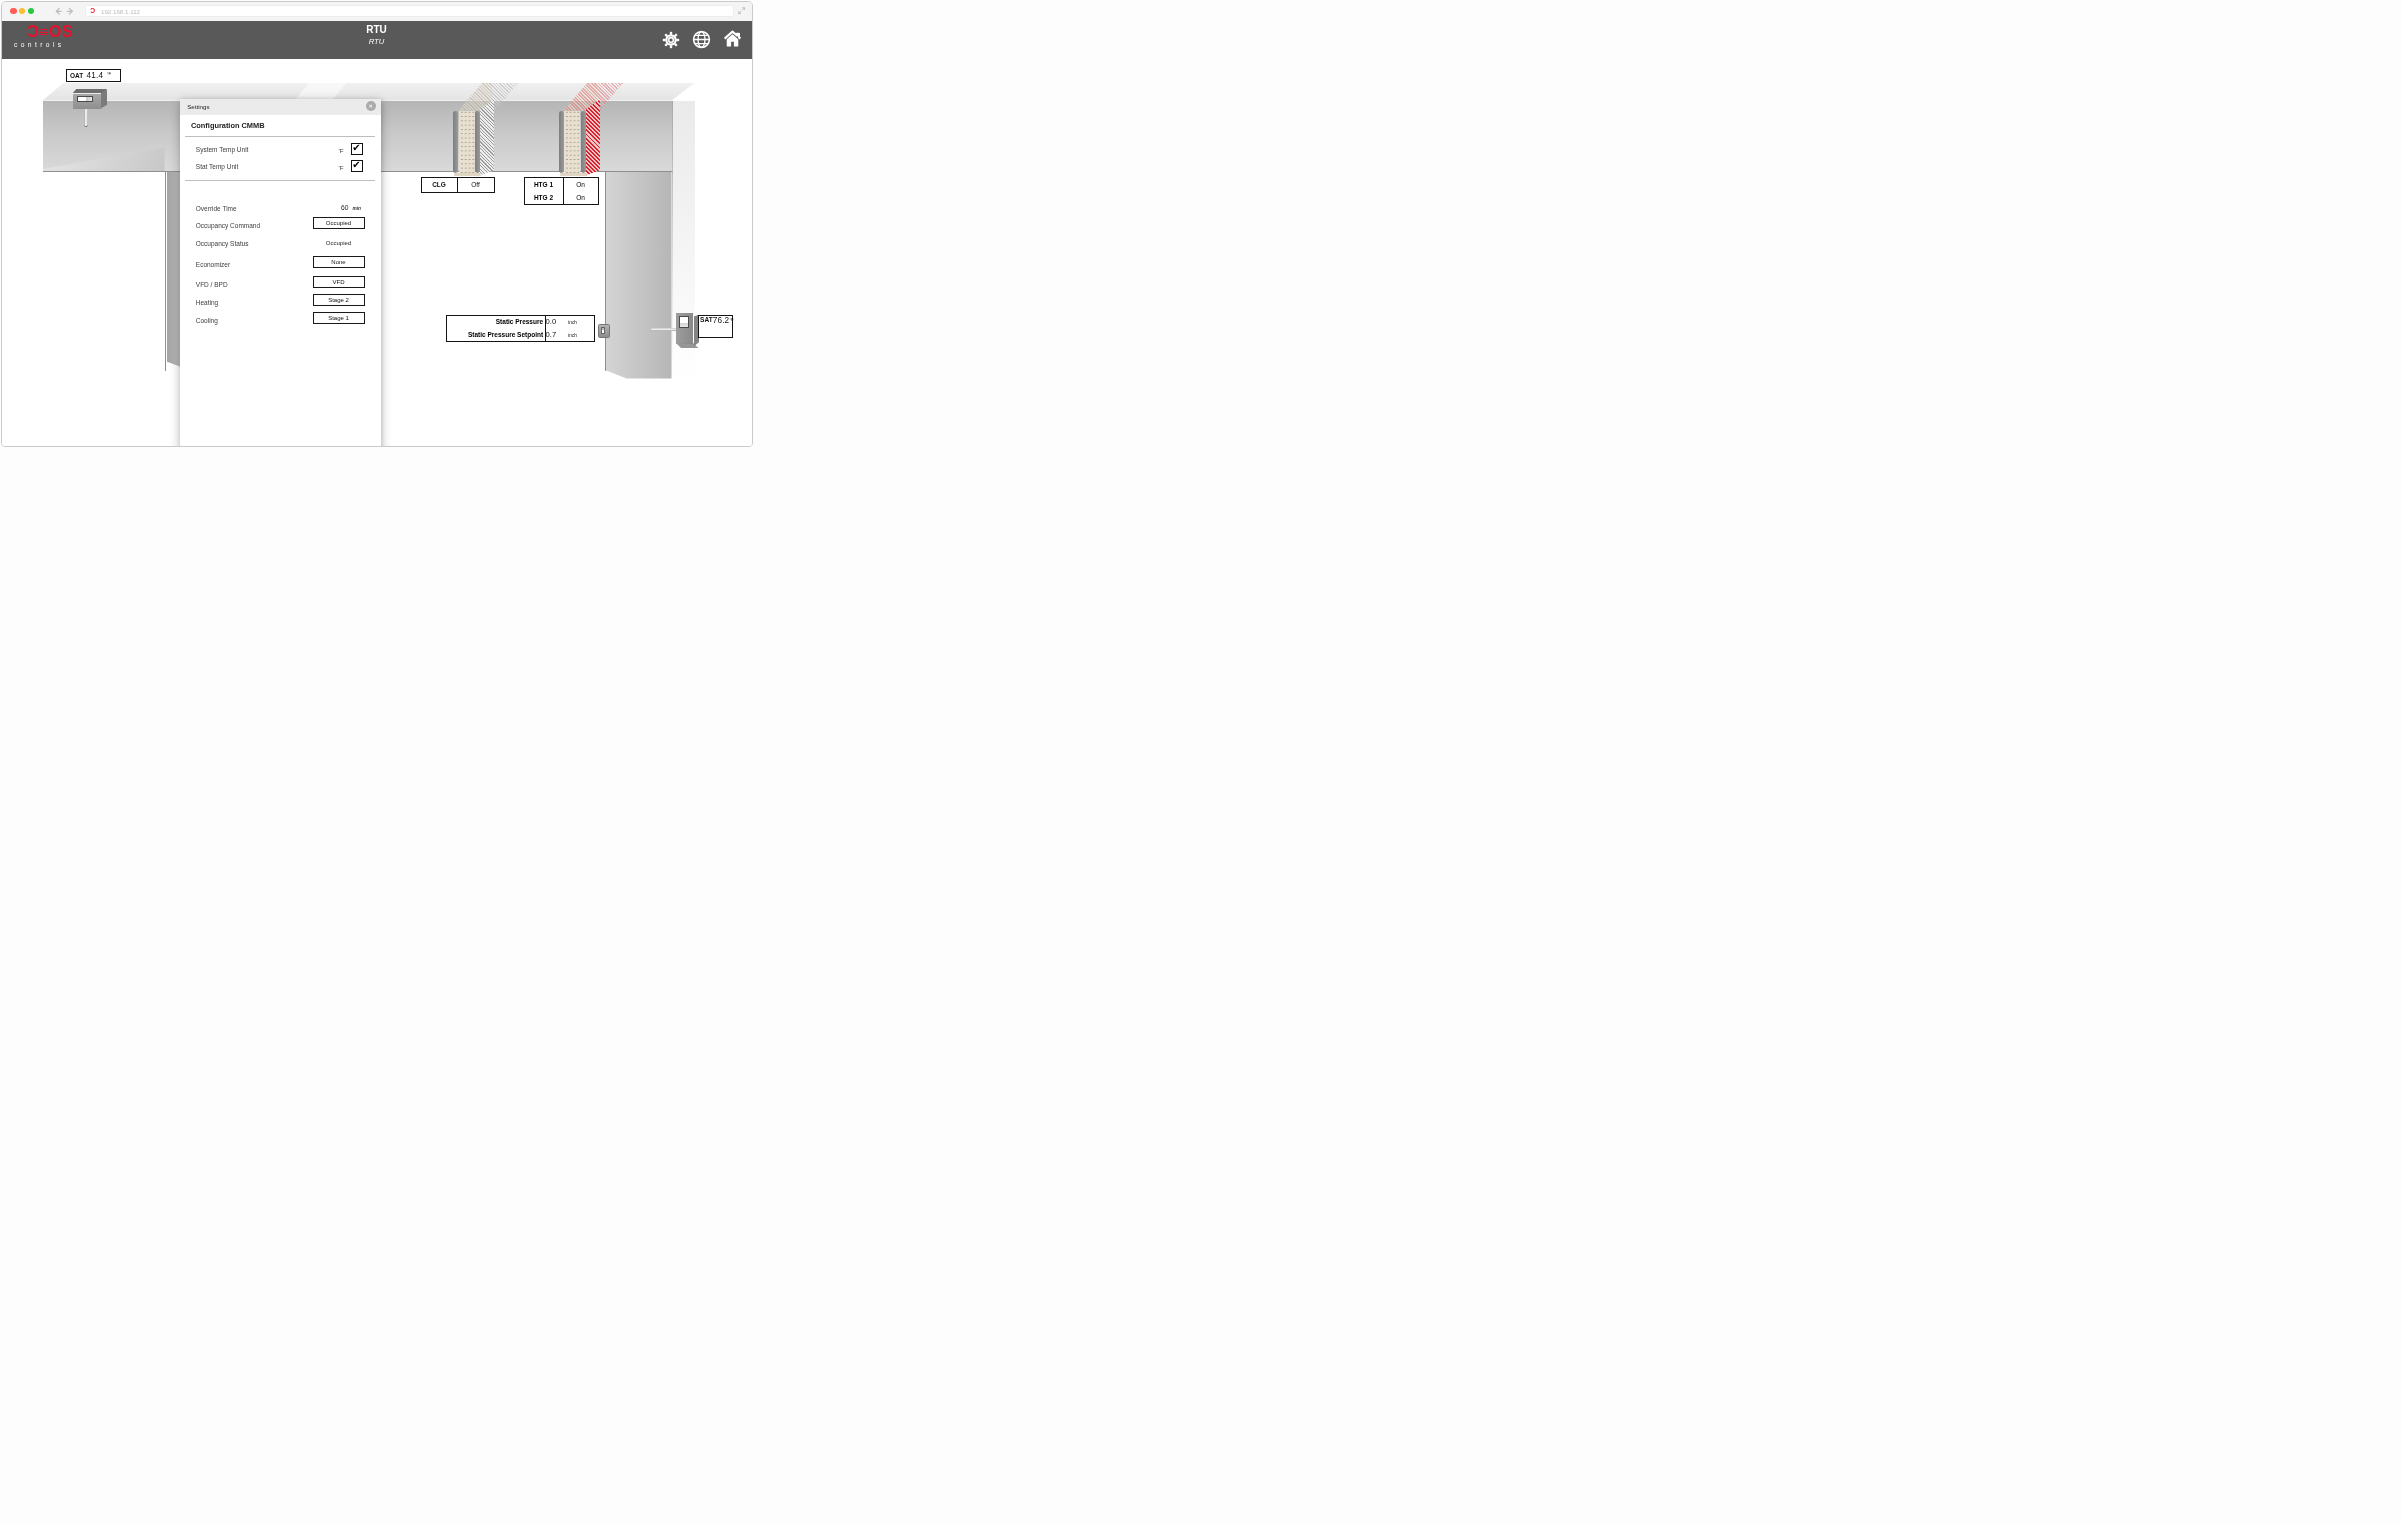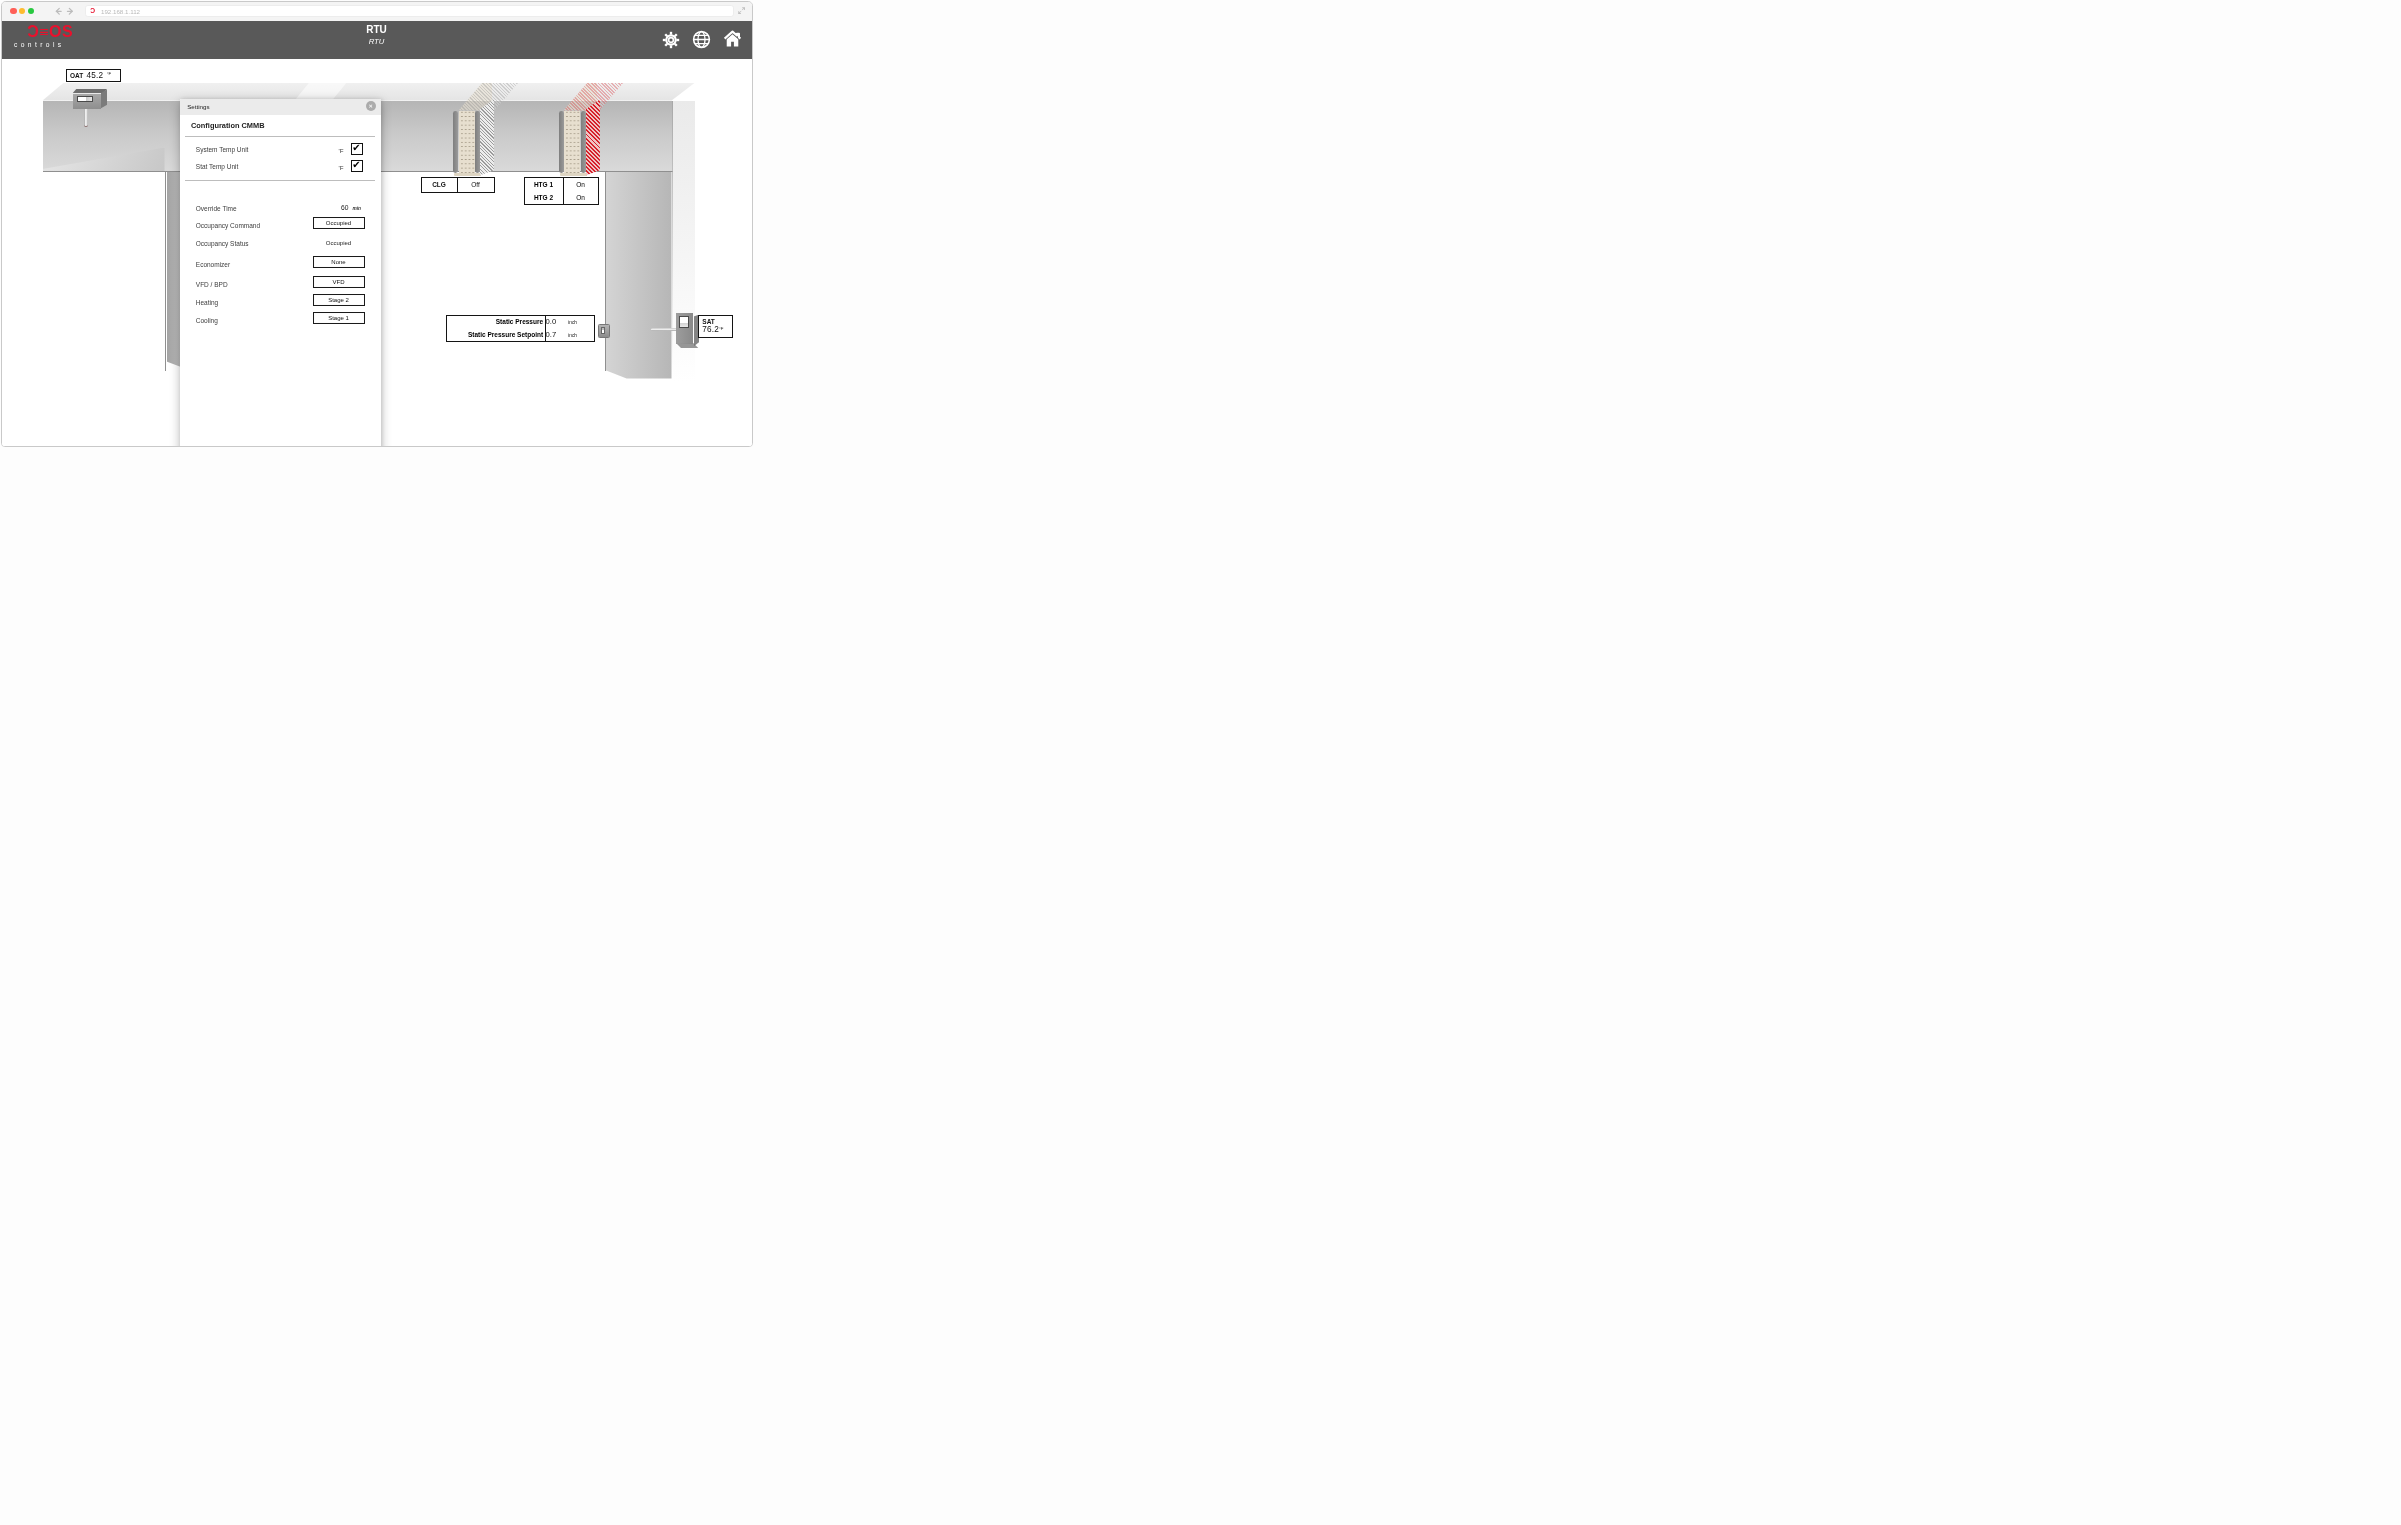--- a/index.html
+++ b/index.html
@@ -255,7 +255,7 @@
 
     <div class="abs vbox oat-box">
       <span class="lbl-b">OAT</span>
-      <span class="val-l">45.2</span>
+      <span class="val-l">41.4</span>
       <span class="unit-s">°F</span>
     </div>
     <div class="abs oat-sensor-top"></div>

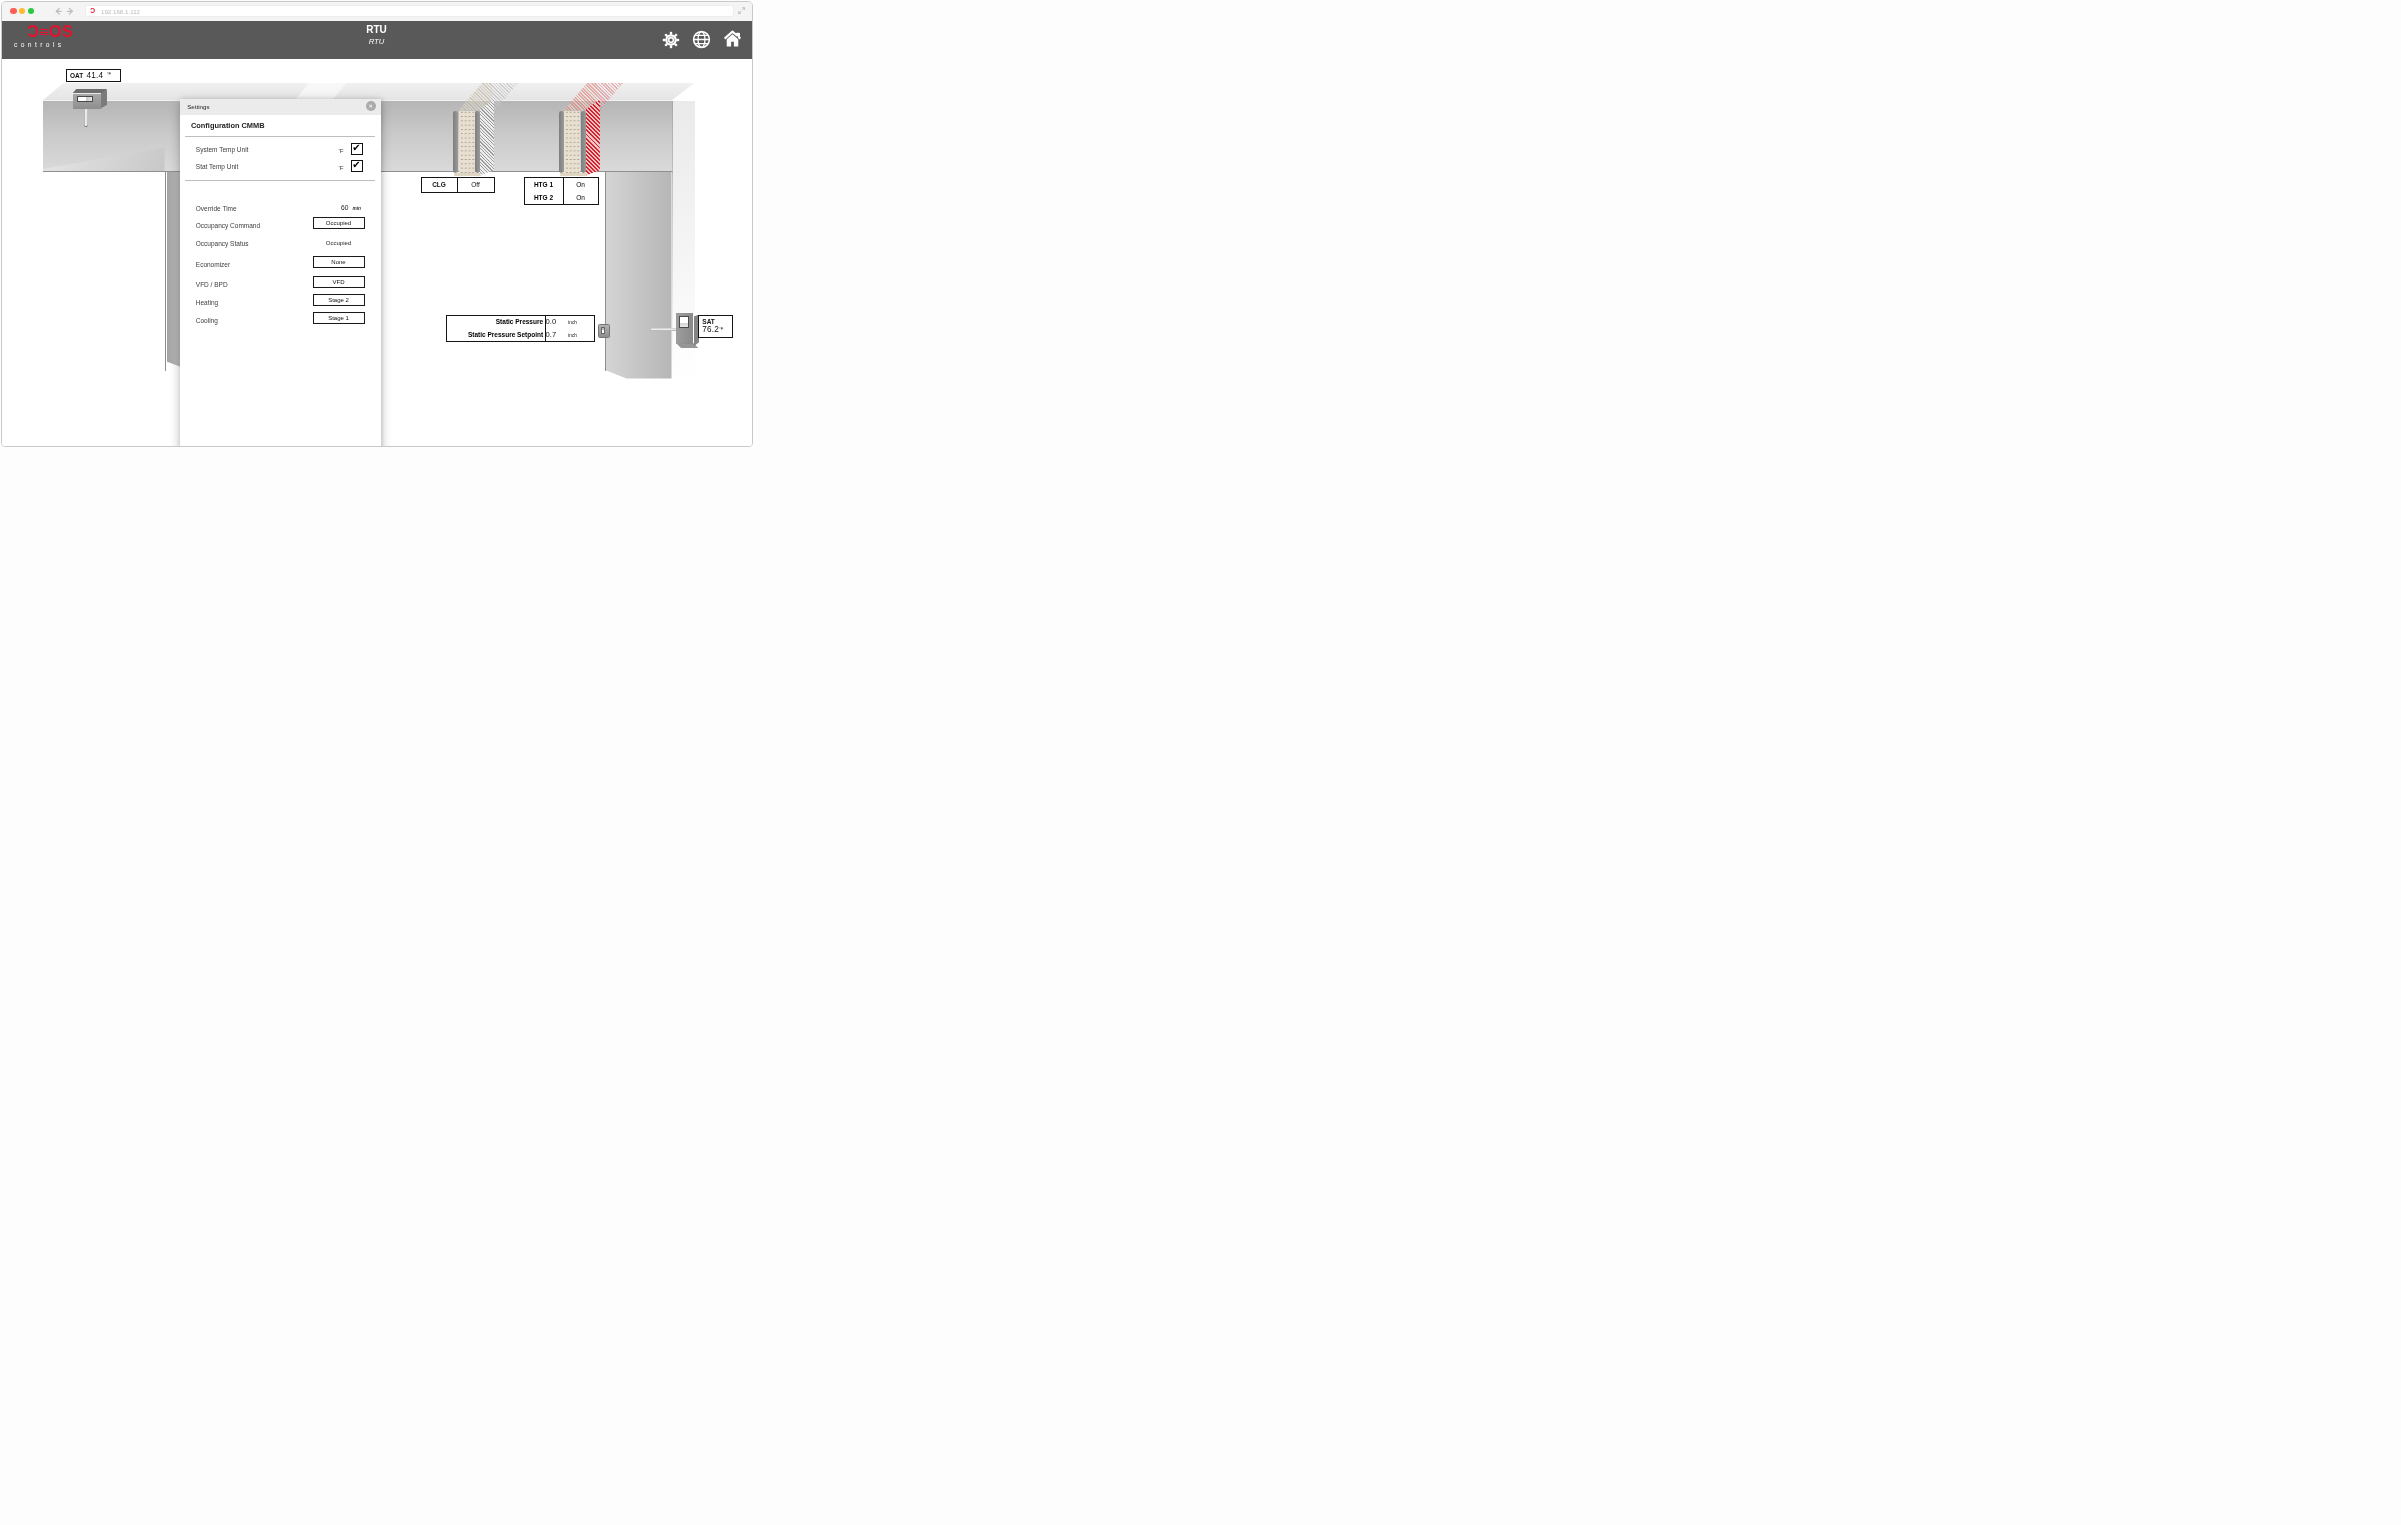--- a/index.html
+++ b/index.html
@@ -96,7 +96,7 @@
   .sp-row .c2{flex:1;display:flex;align-items:baseline;justify-content:flex-start;padding-right:1.9px;gap:12px;}
   .sp-val{font-size:7.7px;color:#111;}
   .sp-unit{font-size:4.8px;color:#111;}
-  .sat-box{left:696px;top:256px;width:35px;height:23px;flex-direction:column;align-items:flex-start;justify-content:center;padding-left:3.8px;}
+  .sat-box{left:696px;top:256px;width:35px;height:23px;flex-direction:row;align-items:flex-start;justify-content:center;padding-left:3.8px;}
   
   .oat-sensor-front{left:71px;top:35px;width:28px;height:15.4px;background:linear-gradient(180deg,#a8a8a8,#8e8e8e);}
   .oat-sensor-top{left:71px;top:30px;width:35px;height:4.8px;background:#6e6e6e;clip-path:polygon(12% 0,100% 0,88% 100%,0 100%);}

